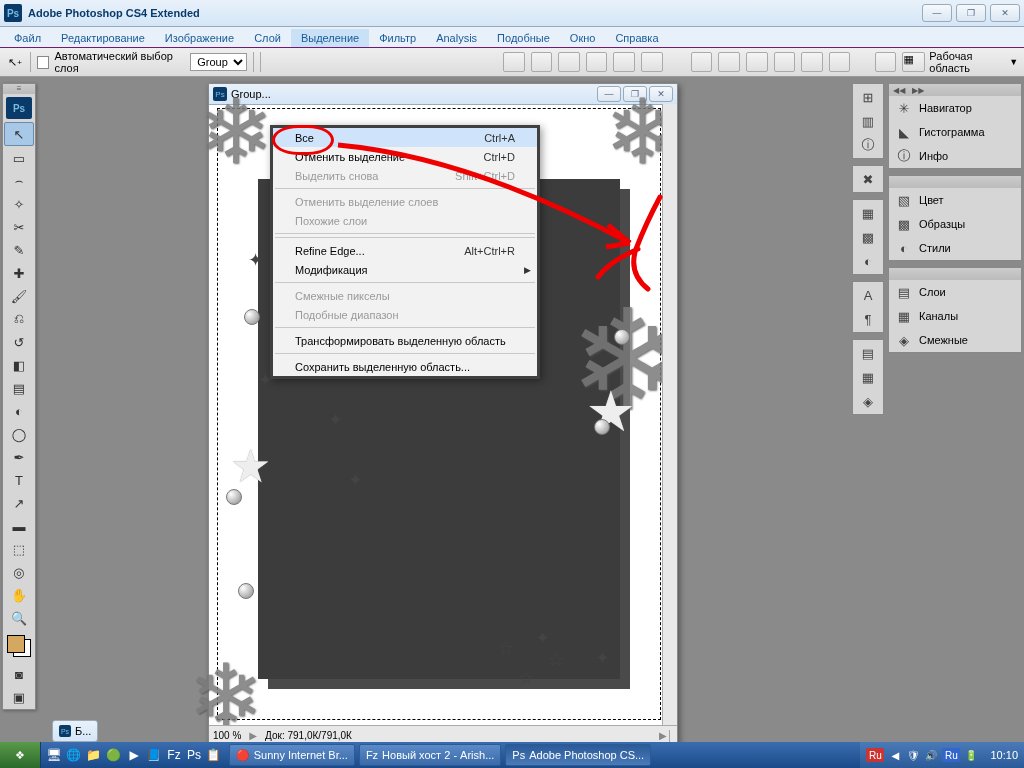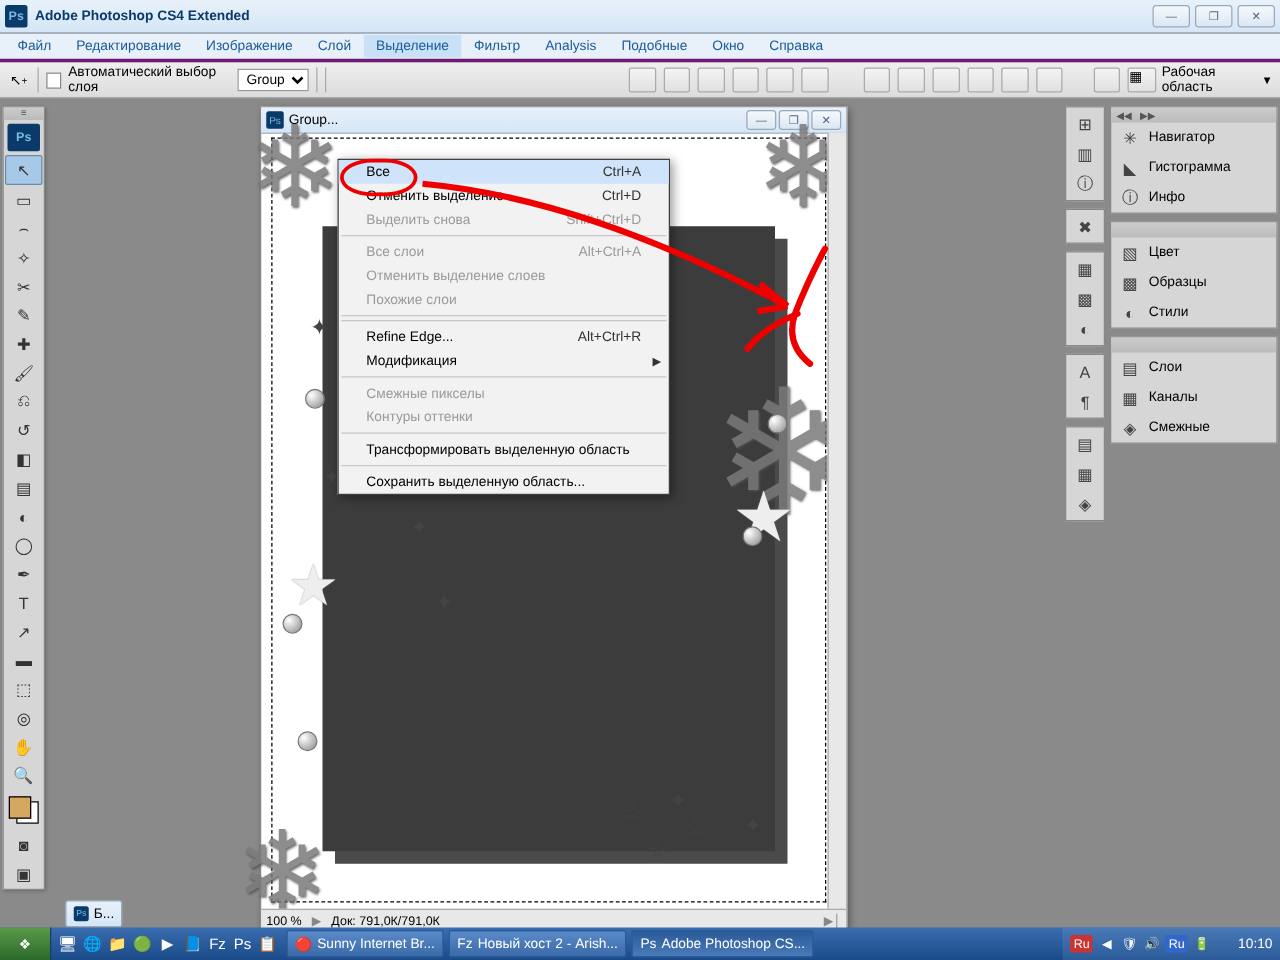--- a/index.html
+++ b/index.html
@@ -8,7 +8,7 @@
 .title-text{font-weight:bold;color:#0a3a6a}
 .win-ctrl{margin-left:auto;display:flex;gap:4px}
 .win-btn{width:28px;height:16px;background:linear-gradient(#f6f9fc,#dbe7f3);border:1px solid #9ab;border-radius:3px;display:flex;align-items:center;justify-content:center;font-size:9px;color:#568}
-.menubar{height:20px;background:#e8f1fa;display:flex;align-items:center;padding:0 4px;border-bottom:3px solid #701a75}
+.menubar{height:20px;background:#e8f1fa;display:flex;align-items:flex-end;padding:0 4px;border-bottom:1px solid #701a75}
 .menu-item{padding:3px 10px;color:#1a5b99;cursor:default}
 .menu-item.active{background:#c9e1f6}
 .optionsbar{height:28px;background:linear-gradient(#efefef,#dcdcdc);display:flex;align-items:center;padding:0 6px;border-bottom:1px solid #999;gap:6px}

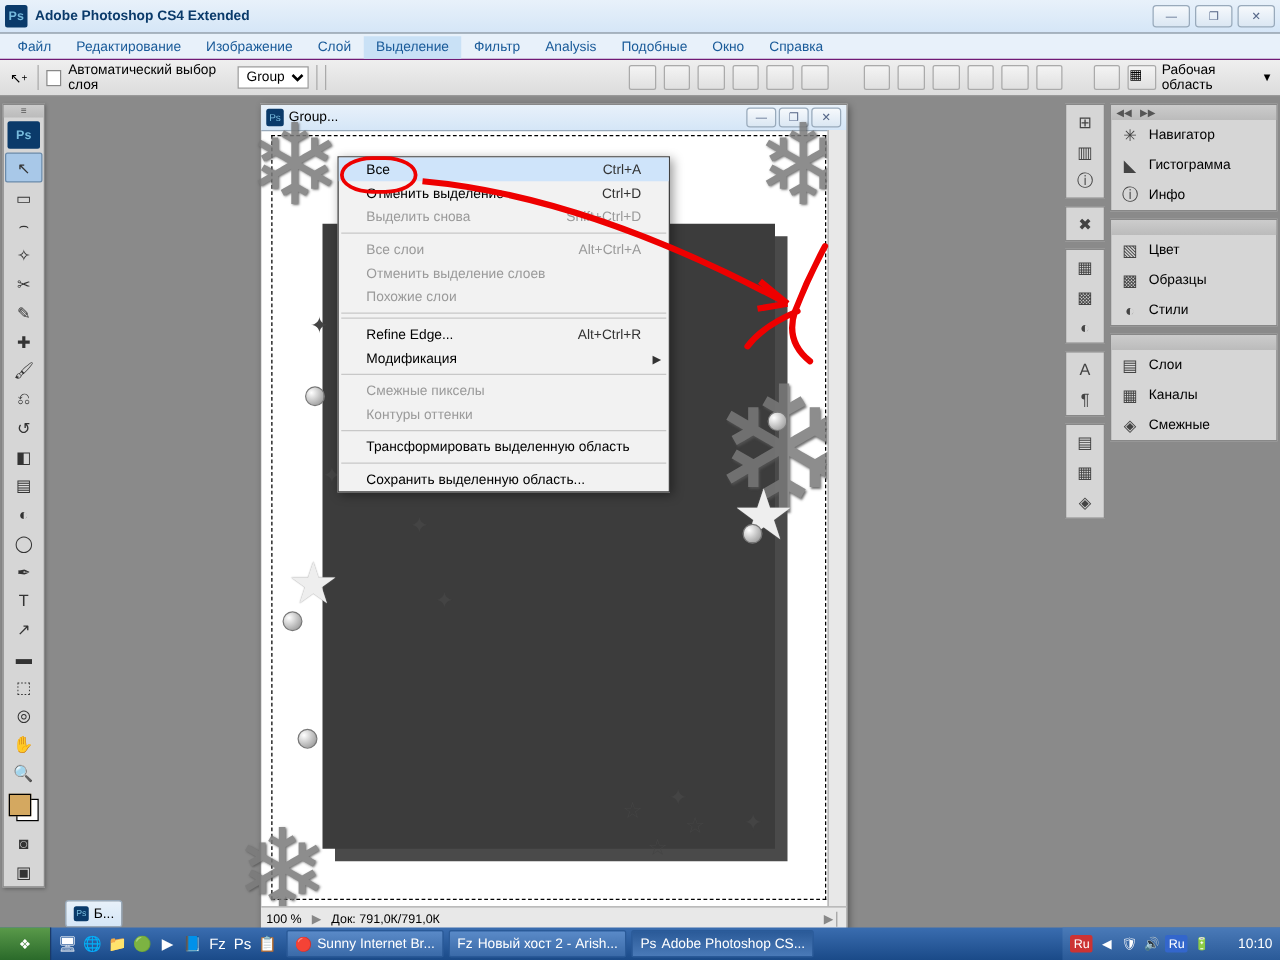--- a/index.html
+++ b/index.html
@@ -40,7 +40,7 @@
 .star-outline{position:absolute;font-size:28px;color:#fff;text-shadow:0 0 1px #888}
 .statusbar{position:absolute;left:0;right:0;bottom:0;height:18px;background:#e8e8e8;border-top:1px solid #aaa;display:flex;align-items:center;font-size:10px;padding:0 4px;gap:8px}
 .scrollbar-v{position:absolute;right:0;top:20px;bottom:18px;width:14px;background:#e8e8e8;border-left:1px solid #aaa}
-.dropdown{position:absolute;left:270px;top:48px;width:264px;background:#f2f2f2;border:1px solid #404040;box-shadow:2px 2px 8px rgba(0,0,0,.4);z-index:100}
+.dropdown{position:absolute;left:270px;top:48px;width:264px;background:#f2f2f2;border:3px solid #404040;box-shadow:2px 2px 8px rgba(0,0,0,.4);z-index:100}
 .dd-item{height:19px;display:flex;align-items:center;padding:0 22px 0 22px;position:relative;font-size:11px}
 .dd-item .sc{margin-left:auto;color:#333}
 .dd-item.hl{background:#cfe4fa}

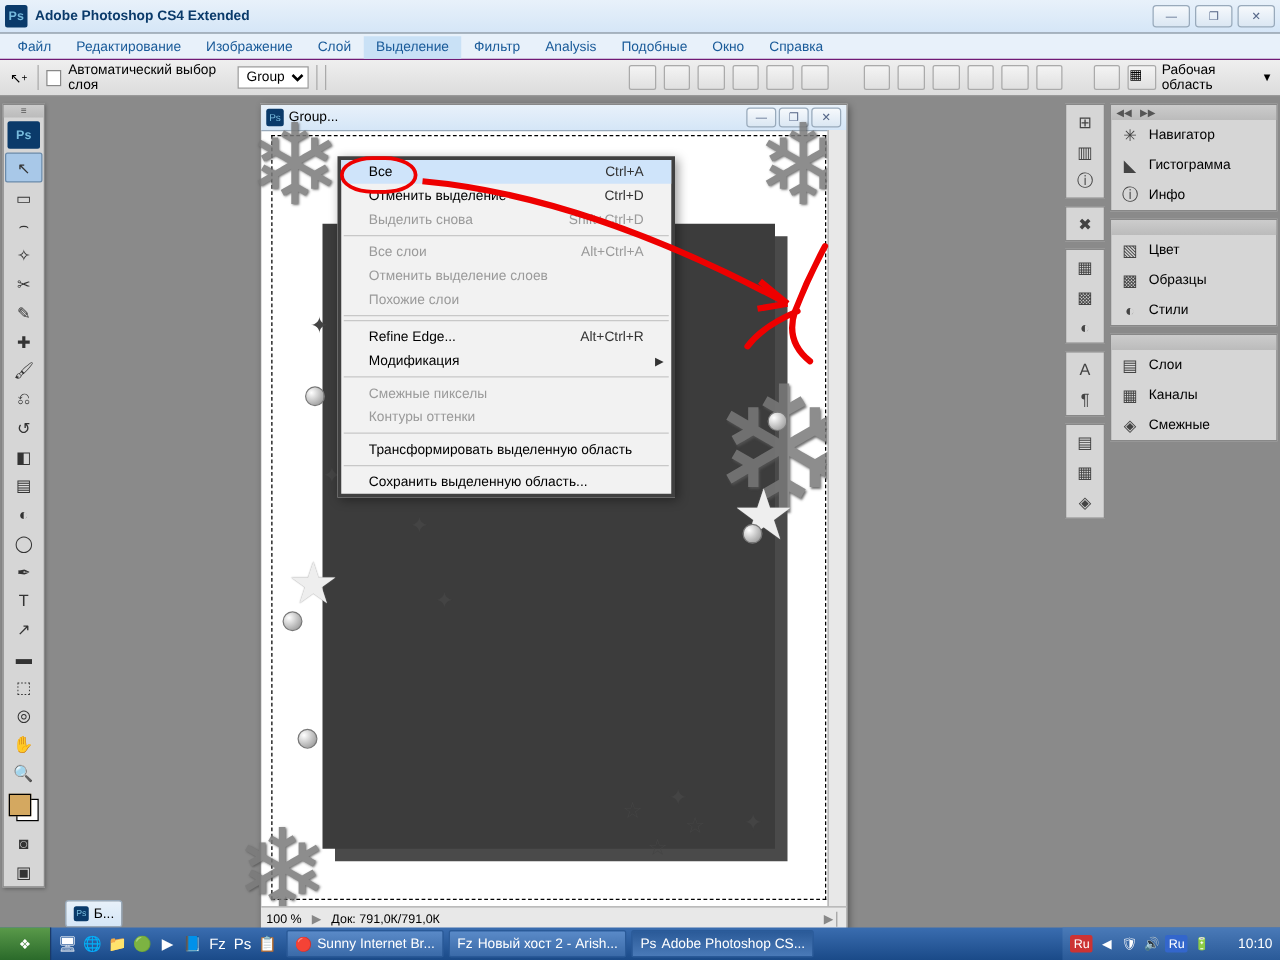--- a/index.html
+++ b/index.html
@@ -222,10 +222,6 @@
       </div>
       <div class="dd-sep"></div>
       <div class="dd-item disabled">
-        <span>Все слои</span>
-        <span class="sc">Alt+Ctrl+A</span>
-      </div>
-      <div class="dd-item disabled">
         <span>Отменить выделение слоев</span>
       </div>
       <div class="dd-item disabled">

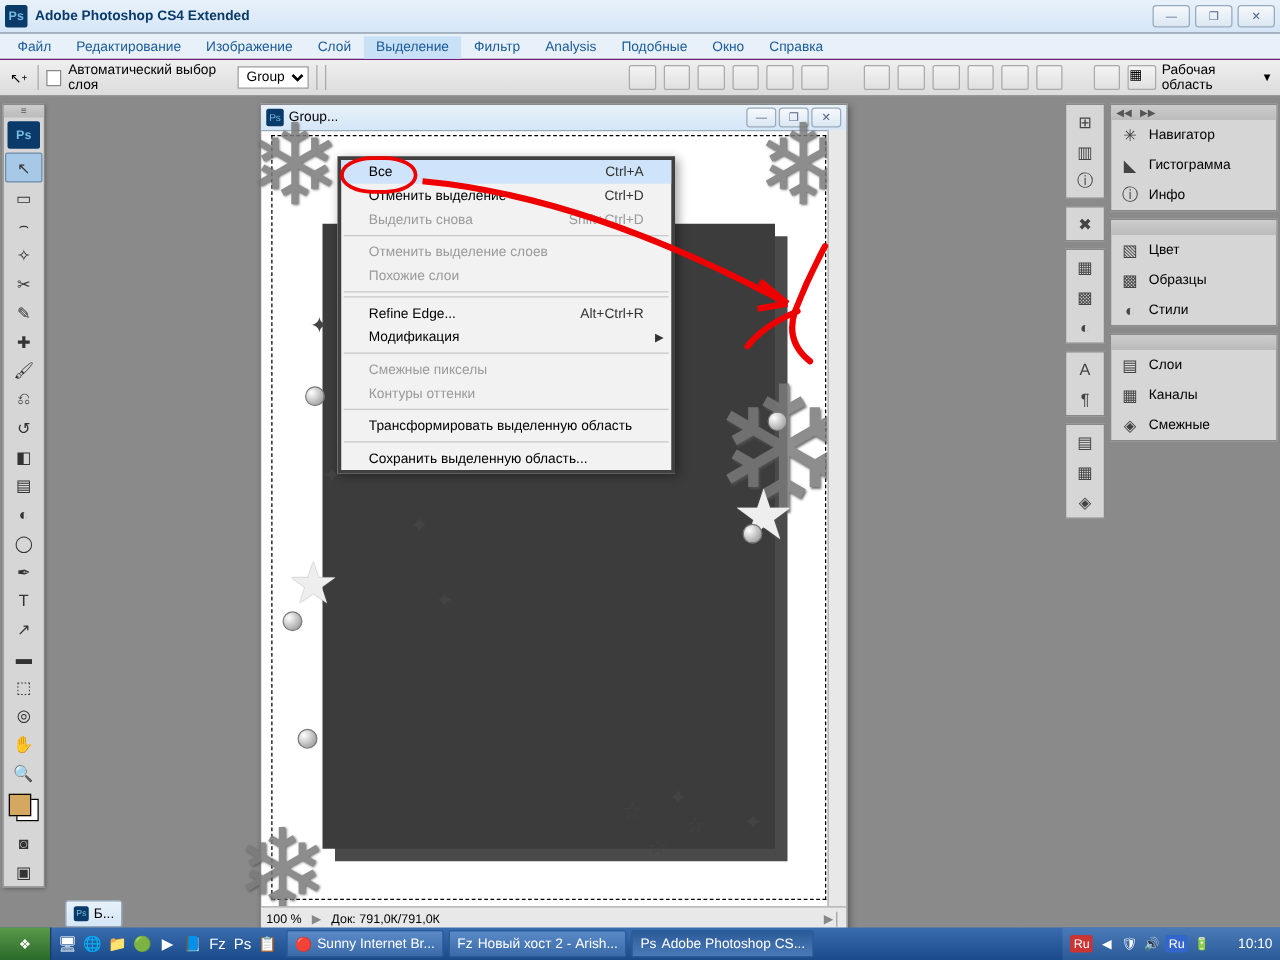--- a/index.html
+++ b/index.html
@@ -242,7 +242,7 @@
         <span>Смежные пикселы</span>
       </div>
       <div class="dd-item disabled">
-        <span>Контуры оттенки</span>
+        <span>Подобные диапазон</span>
       </div>
       <div class="dd-sep"></div>
       <div class="dd-item">

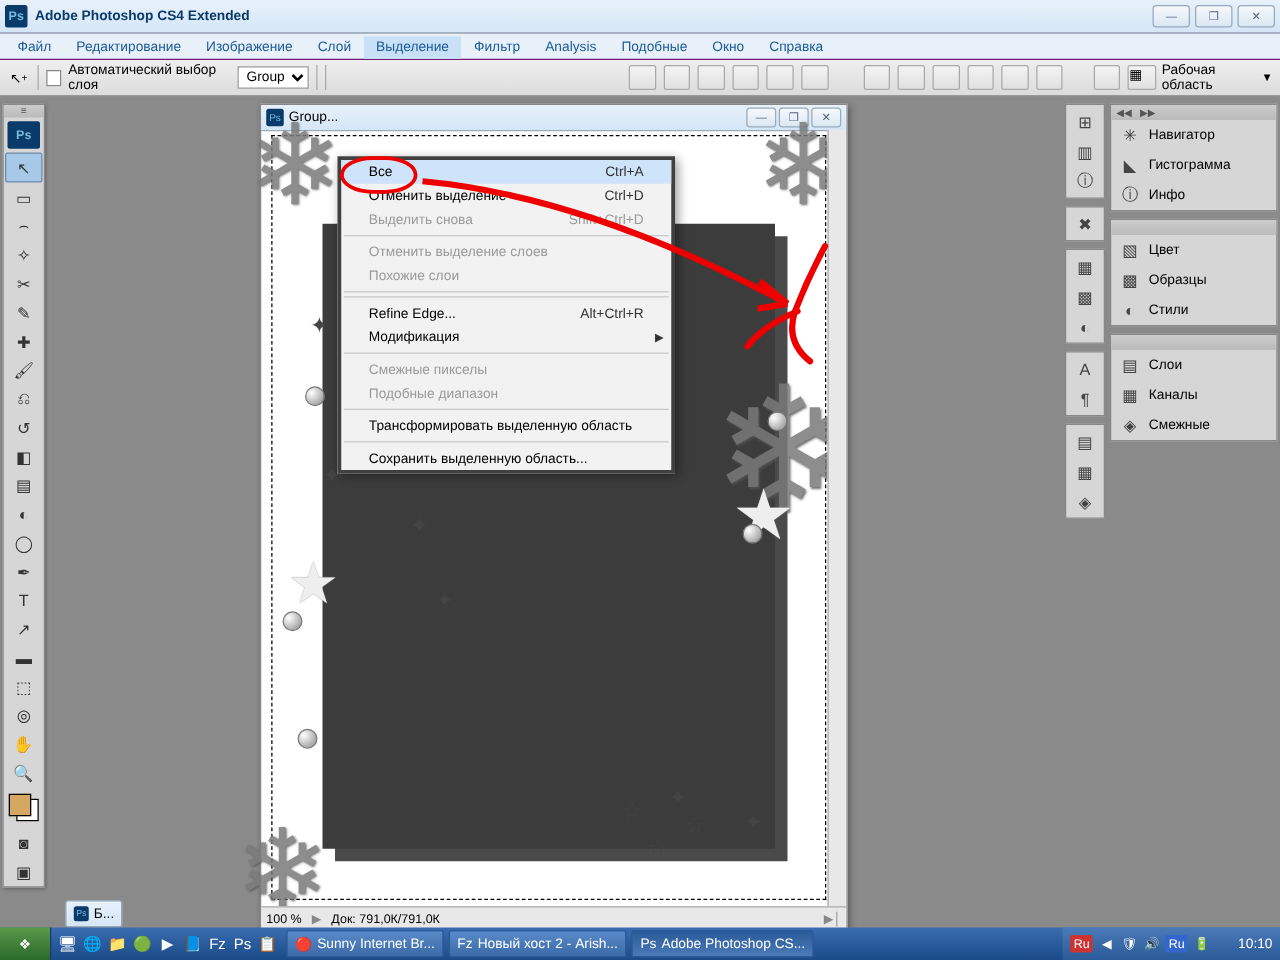--- a/index.html
+++ b/index.html
@@ -379,7 +379,7 @@
     <div class="tray-icon">🔊</div>
     <div class="tray-icon" style="background:#36c;border-radius:2px;padding:0 2px">Ru</div>
     <div class="tray-icon">🔋</div>
-    <span style="margin-left:18px">10:10</span>
+    <span style="margin-left:8px">10:10</span>
   </div>
 </div>
 

